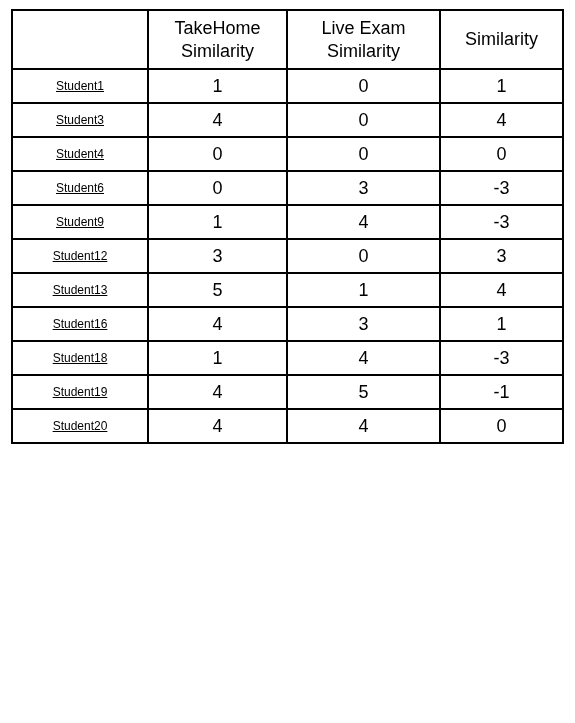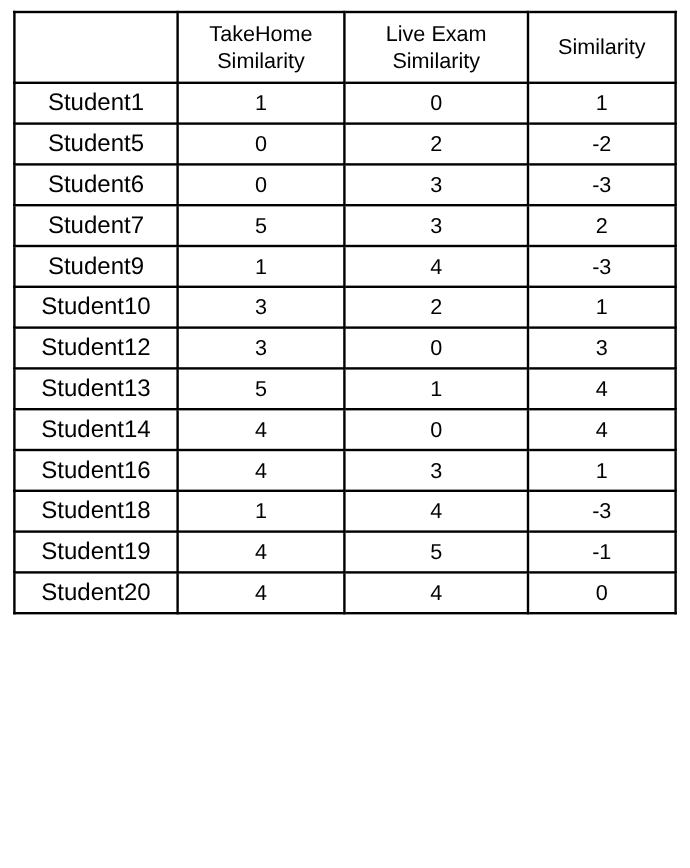--- a/index.html
+++ b/index.html
@@ -58,7 +58,8 @@
     line-height: 30px;
   }
   table.similarity-table tbody td.cell-label {
-    font-size: 20px;
+    font-size: 12px;
+    text-decoration: underline;
   }
   table.similarity-table tbody td.cell-value {
     font-size: 18px;

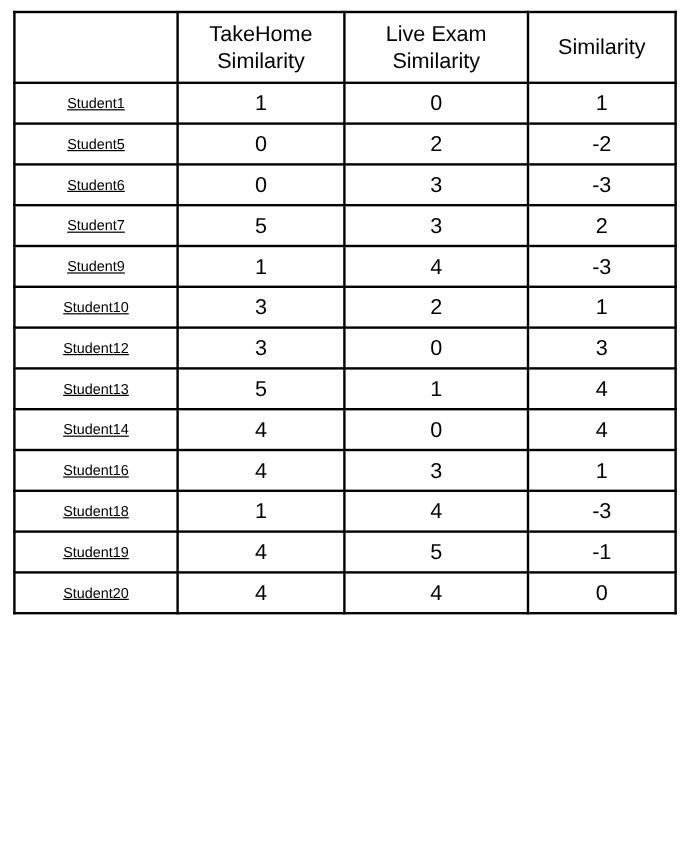--- a/index.html
+++ b/index.html
@@ -100,6 +100,12 @@
           <td class="cell-value">1</td>
         </tr>
         <tr>
+          <td class="cell-label">Student3</td>
+          <td class="cell-value">4</td>
+          <td class="cell-value">0</td>
+          <td class="cell-value">4</td>
+        </tr>
+        <tr>
           <td class="cell-label">Student5</td>
           <td class="cell-value">0</td>
           <td class="cell-value">2</td>

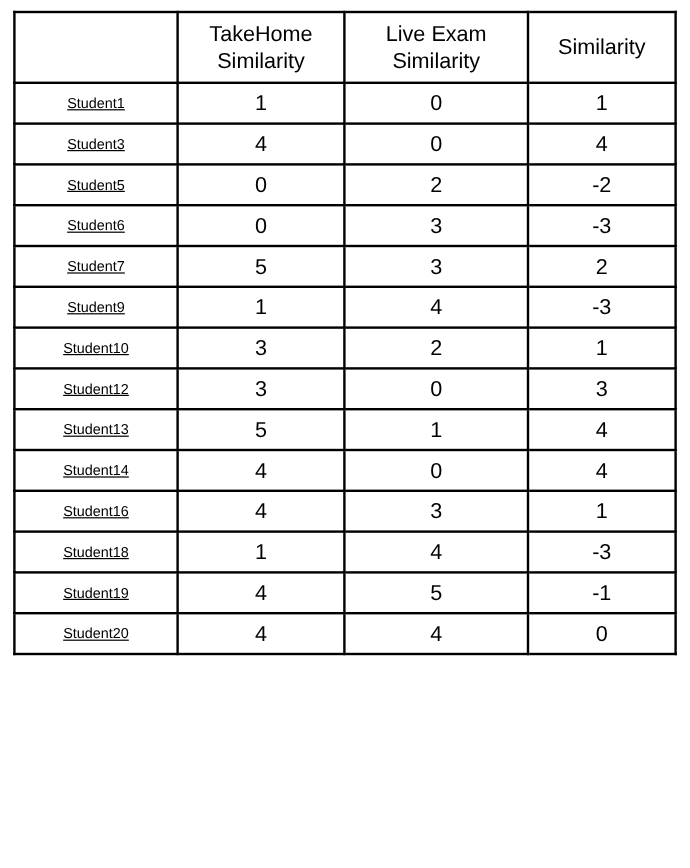--- a/index.html
+++ b/index.html
@@ -106,6 +106,12 @@
           <td class="cell-value">4</td>
         </tr>
         <tr>
+          <td class="cell-label">Student4</td>
+          <td class="cell-value">0</td>
+          <td class="cell-value">0</td>
+          <td class="cell-value">0</td>
+        </tr>
+        <tr>
           <td class="cell-label">Student5</td>
           <td class="cell-value">0</td>
           <td class="cell-value">2</td>

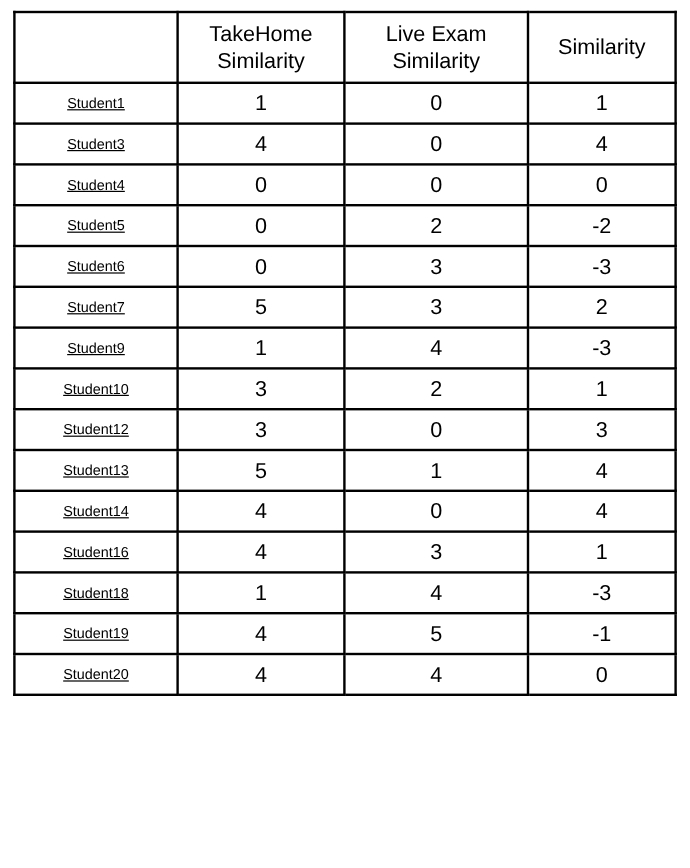--- a/index.html
+++ b/index.html
@@ -112,12 +112,6 @@
           <td class="cell-value">0</td>
         </tr>
         <tr>
-          <td class="cell-label">Student5</td>
-          <td class="cell-value">0</td>
-          <td class="cell-value">2</td>
-          <td class="cell-value">-2</td>
-        </tr>
-        <tr>
           <td class="cell-label">Student6</td>
           <td class="cell-value">0</td>
           <td class="cell-value">3</td>

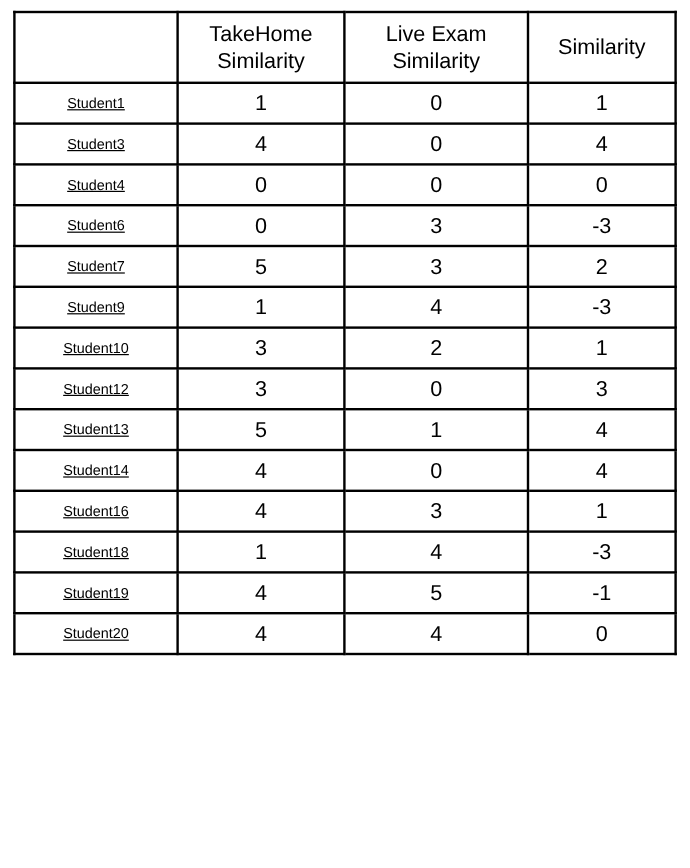--- a/index.html
+++ b/index.html
@@ -118,12 +118,6 @@
           <td class="cell-value">-3</td>
         </tr>
         <tr>
-          <td class="cell-label">Student7</td>
-          <td class="cell-value">5</td>
-          <td class="cell-value">3</td>
-          <td class="cell-value">2</td>
-        </tr>
-        <tr>
           <td class="cell-label">Student9</td>
           <td class="cell-value">1</td>
           <td class="cell-value">4</td>

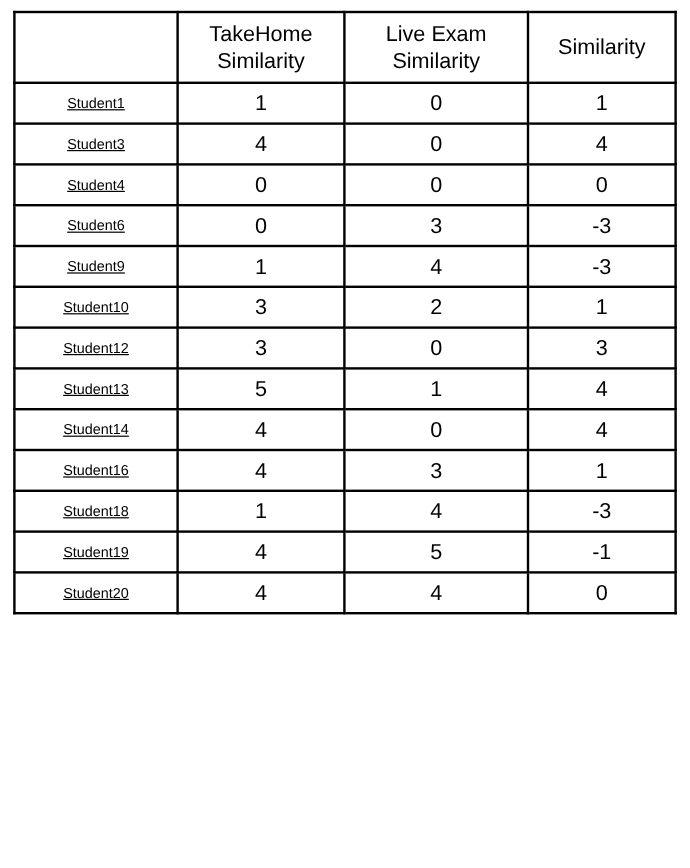--- a/index.html
+++ b/index.html
@@ -124,12 +124,6 @@
           <td class="cell-value">-3</td>
         </tr>
         <tr>
-          <td class="cell-label">Student10</td>
-          <td class="cell-value">3</td>
-          <td class="cell-value">2</td>
-          <td class="cell-value">1</td>
-        </tr>
-        <tr>
           <td class="cell-label">Student12</td>
           <td class="cell-value">3</td>
           <td class="cell-value">0</td>

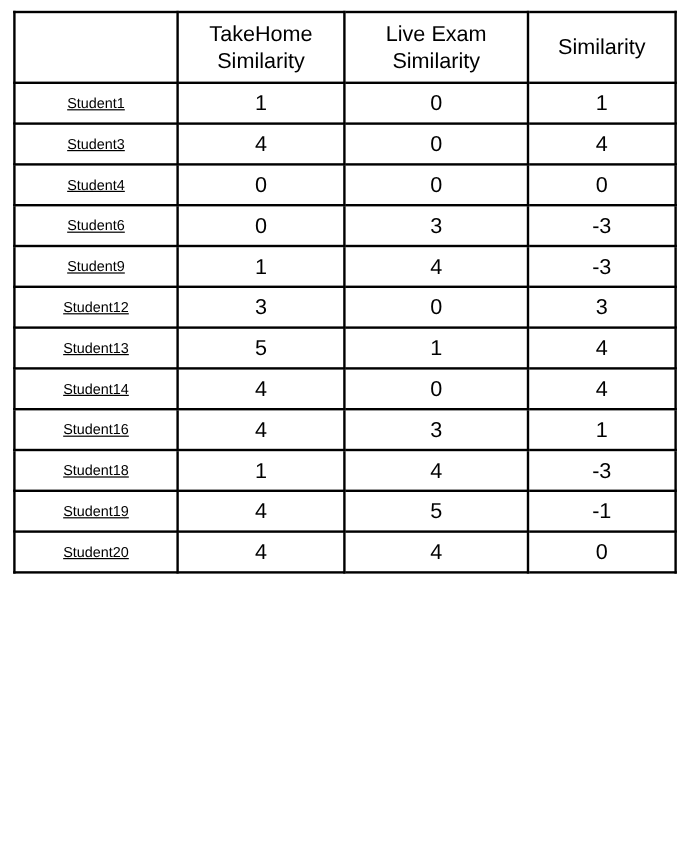--- a/index.html
+++ b/index.html
@@ -136,12 +136,6 @@
           <td class="cell-value">4</td>
         </tr>
         <tr>
-          <td class="cell-label">Student14</td>
-          <td class="cell-value">4</td>
-          <td class="cell-value">0</td>
-          <td class="cell-value">4</td>
-        </tr>
-        <tr>
           <td class="cell-label">Student16</td>
           <td class="cell-value">4</td>
           <td class="cell-value">3</td>

